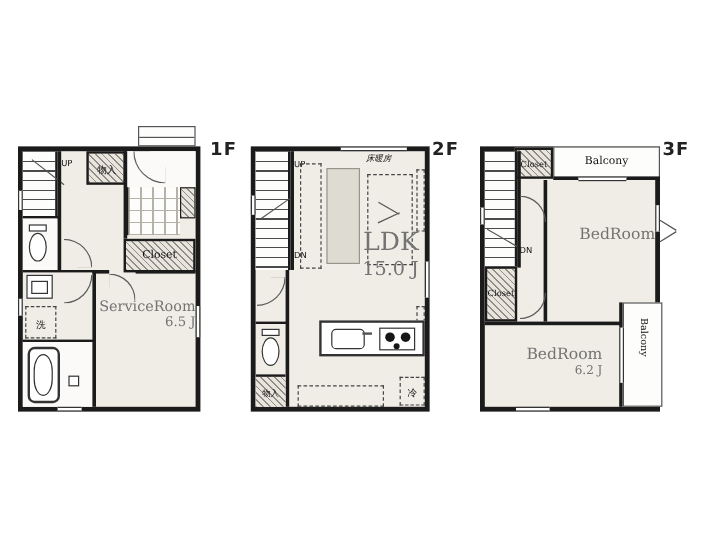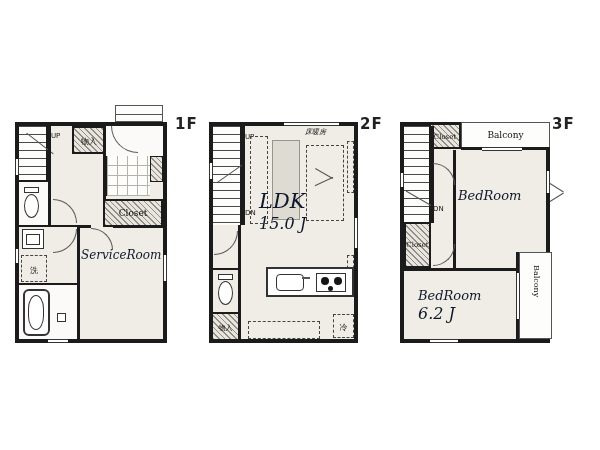--- a/index.html
+++ b/index.html
@@ -34,8 +34,8 @@
   .oval  { position:absolute; background:#fff; border:1px solid #333; border-radius:50%; }
   .rect  { position:absolute; background:#fff; border:1px solid #333; }
   .line  { position:absolute; background:#555; }
-  .room-label { position:absolute; font-family:"DejaVu Serif", serif; font-style:italic;
-                color:#0f172a; text-align:left; line-height:1.2; }
+  .room-label { position:absolute; font-family:"DejaVu Serif", serif; 
+                color:#737373; text-align:right; line-height:1.2; }
   .tiny  { position:absolute; font-family:"DejaVu Sans", sans-serif; color:#111; }
   .floor-tag { position:absolute; font-family:"DejaVu Sans", sans-serif; font-weight:700;
                font-size:15px; letter-spacing:1px; color:#222; }

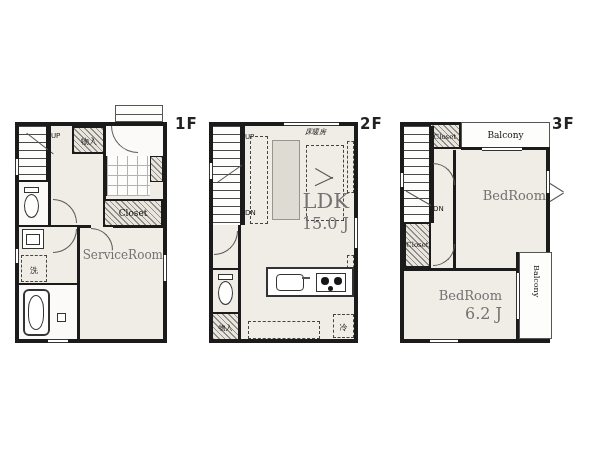--- a/index.html
+++ b/index.html
@@ -100,6 +100,7 @@
 
   <div class="room-label" style="left:66px; top:145px; width:82px; font-size:12px;">
     <div>ServiceRoom</div>
+    <div style="font-size:11px;">6.5 J</div>
   </div>
 
   <div class="winv" style="left:0; top:56px; height:16px;"></div>

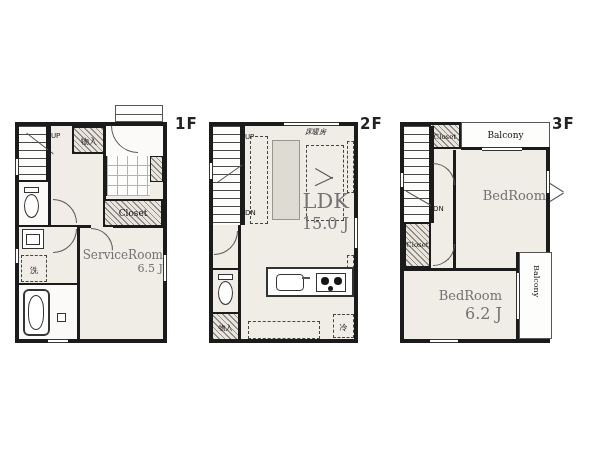--- a/index.html
+++ b/index.html
@@ -199,7 +199,7 @@
   <div class="arc arc-br" style="left:33px; top:141px; width:22px; height:22px;"></div>
   <div class="room-label" style="left:18px; top:185px; width:84px;">
     <div style="font-size:13px;">BedRoom</div>
-    <div style="font-size:16px;">6.2 J</div>
+    <div style="font-size:10px;">6.2 J</div>
   </div>
 
   <div class="wall" style="left:116px; top:149px; width:3px; height:87px;"></div>

